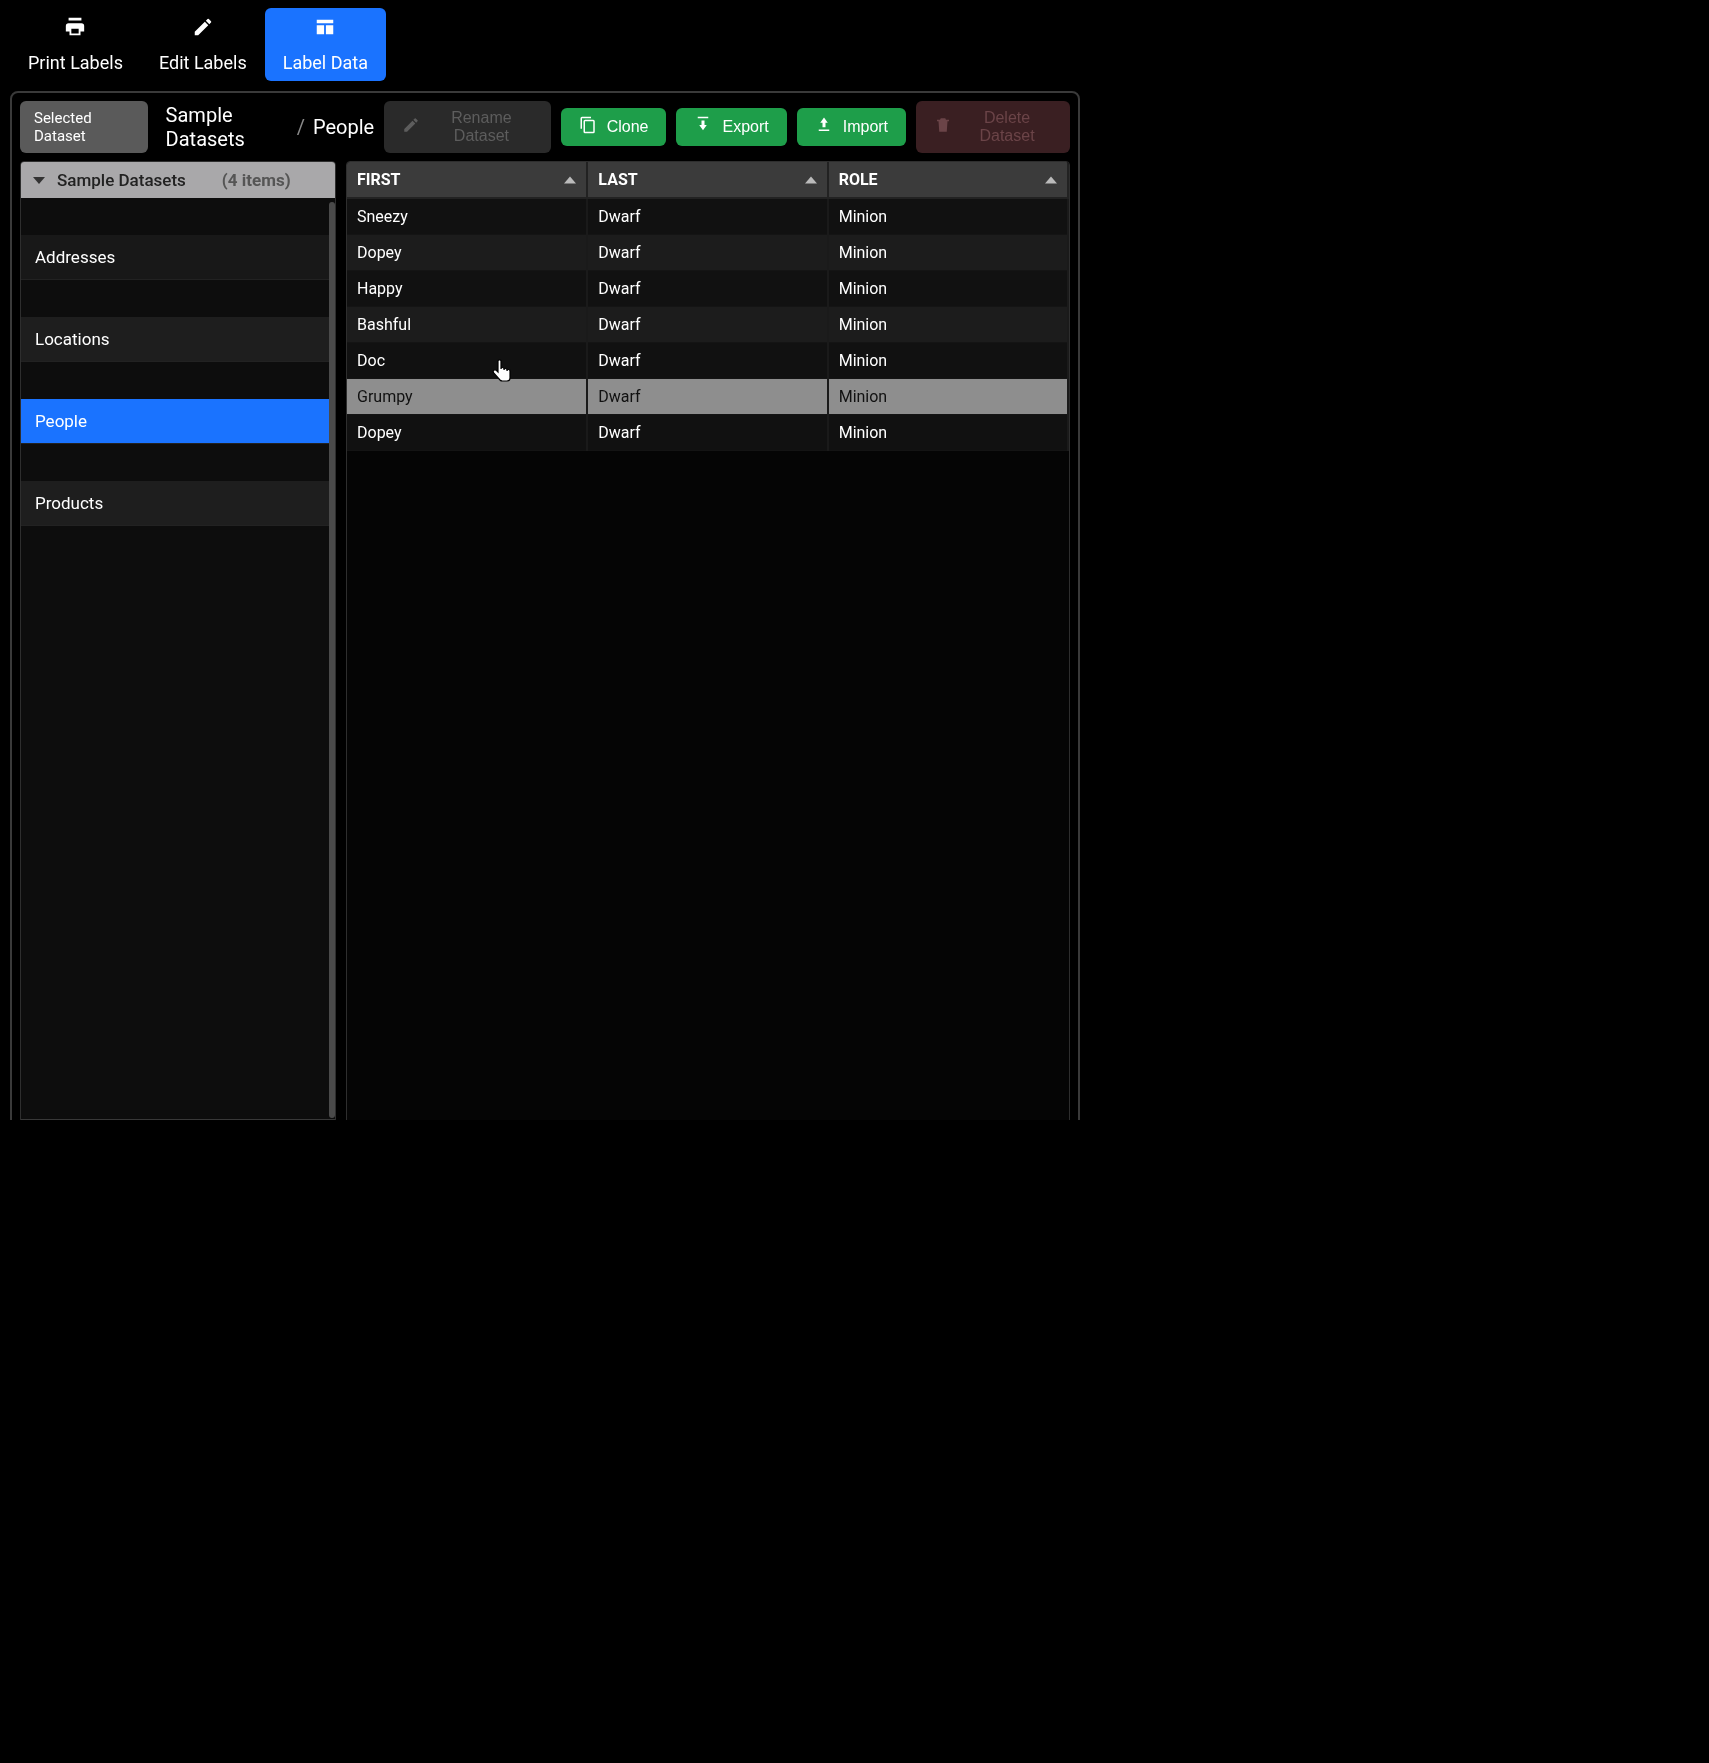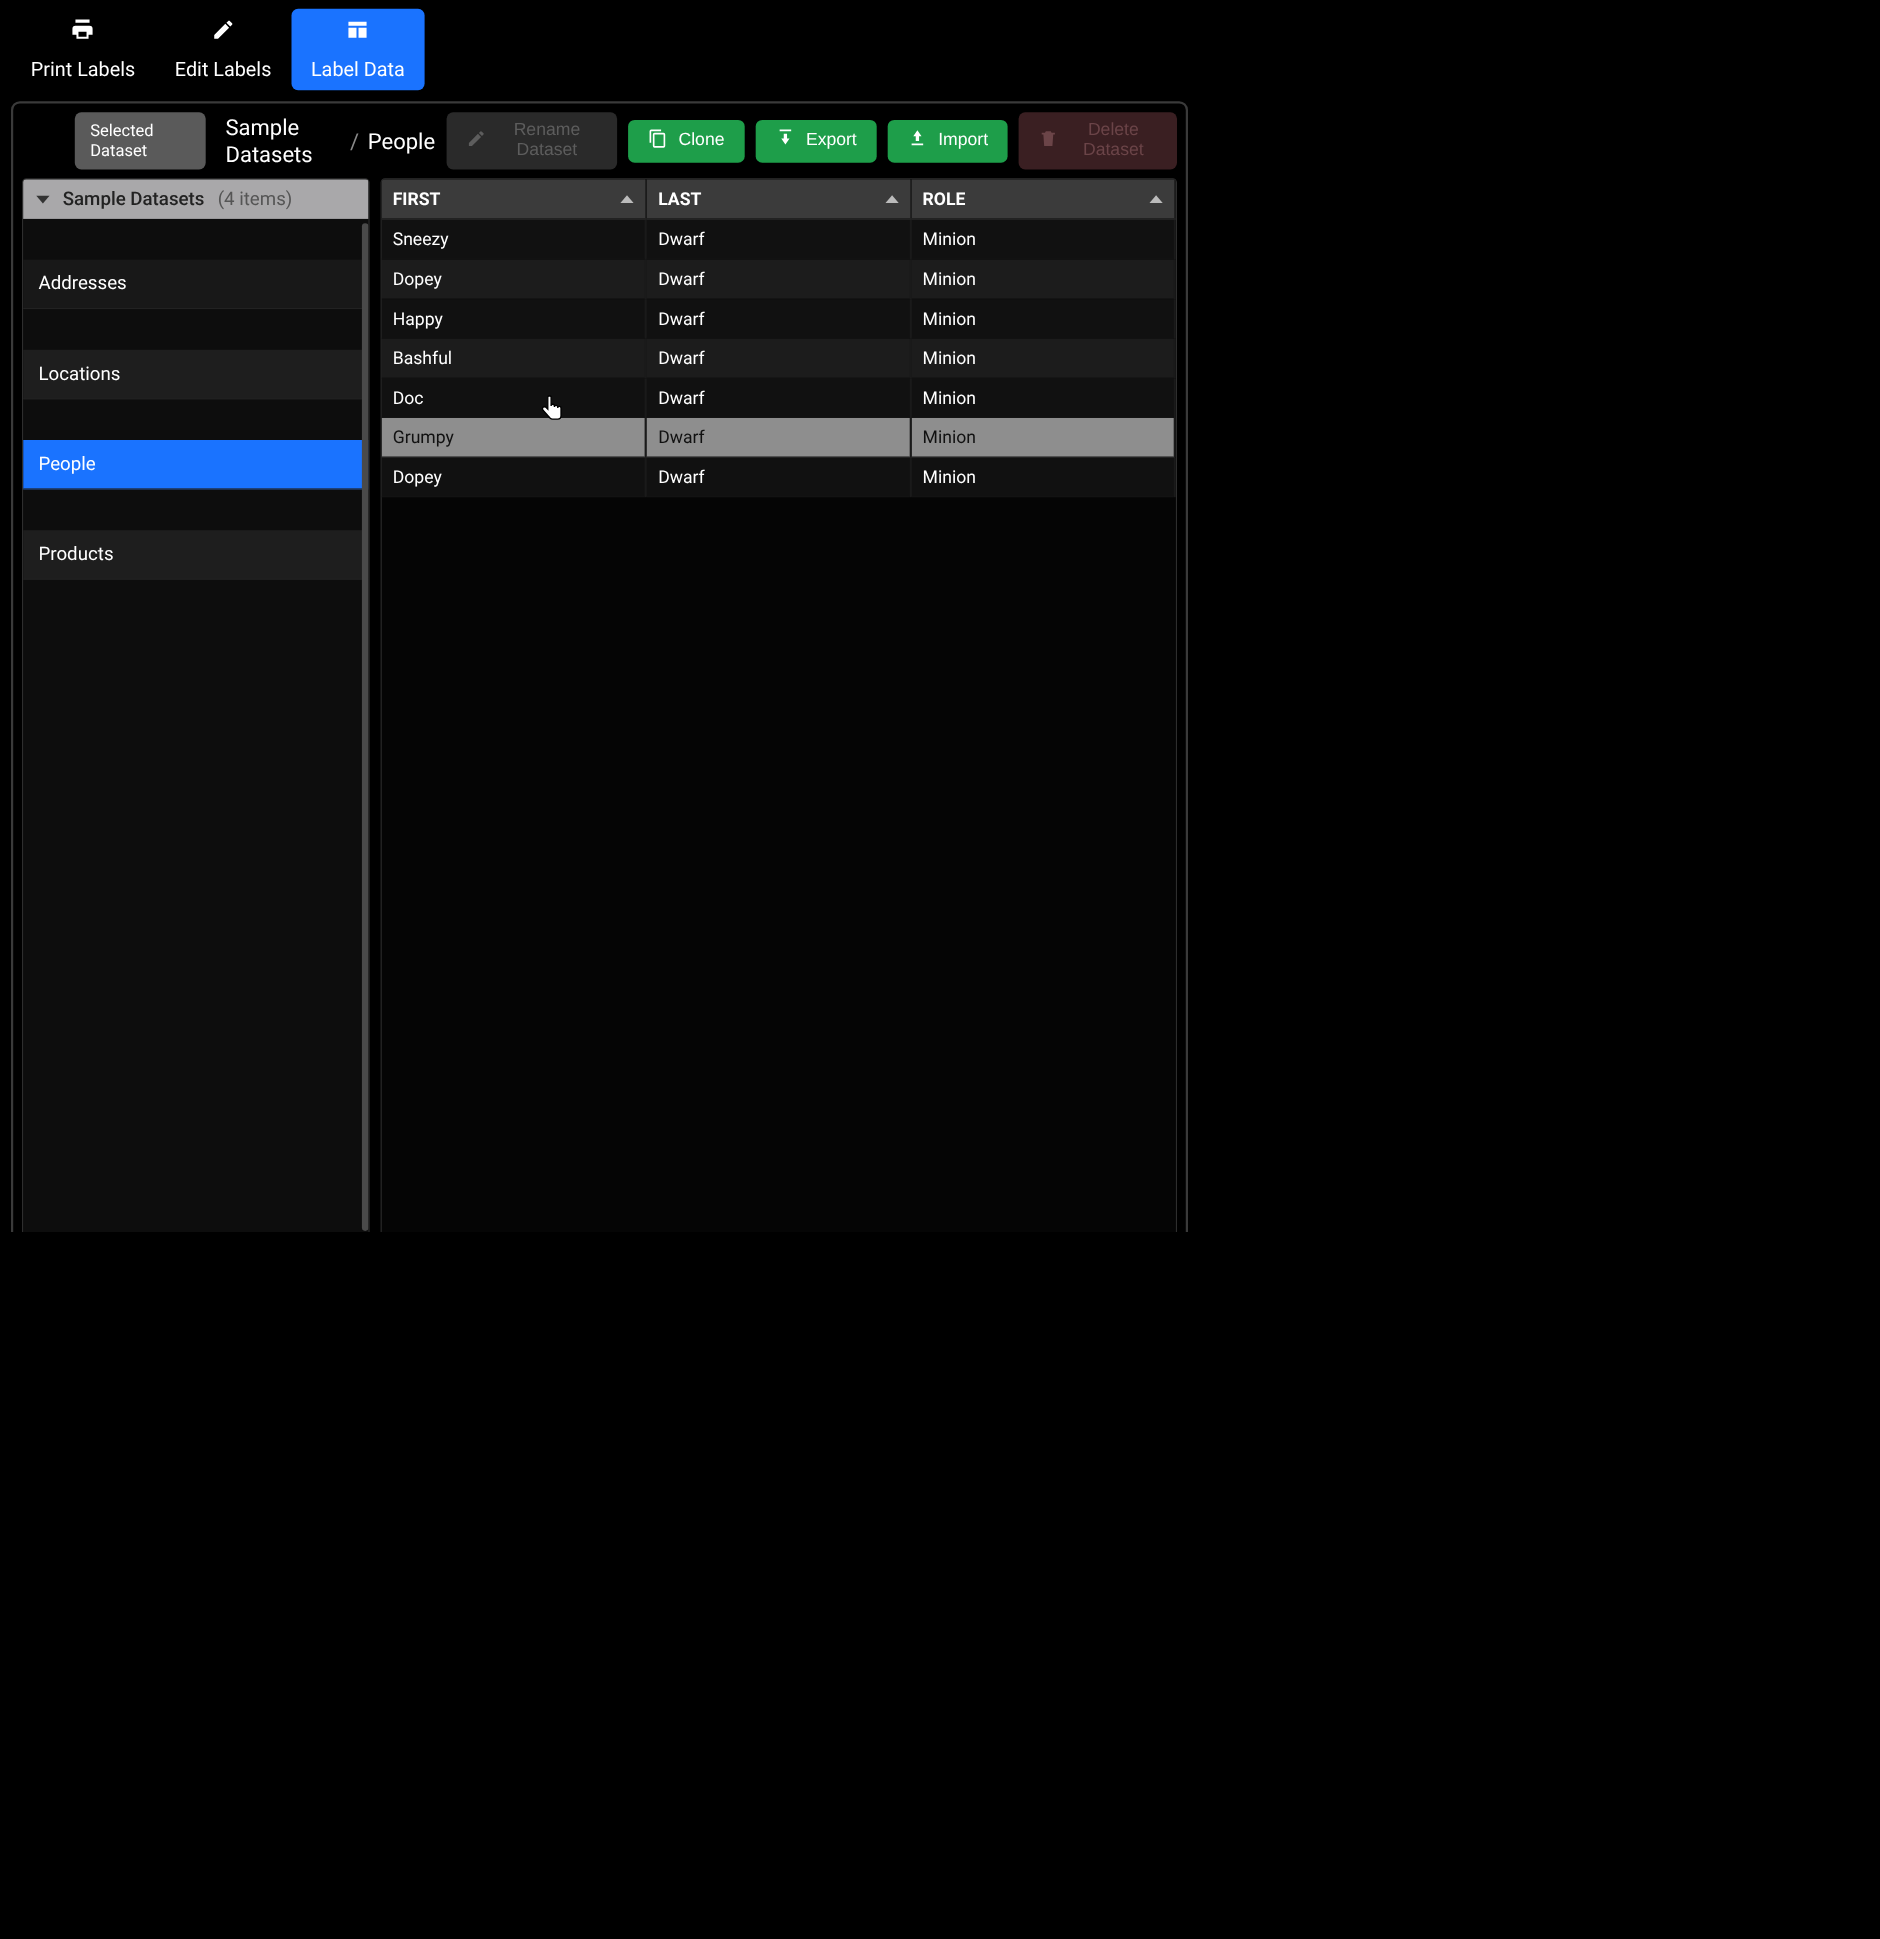--- a/index.html
+++ b/index.html
@@ -50,7 +50,6 @@
     align-items: center;
     gap: 10px;
     margin-bottom: 8px;
-    margin-left: 48px;
   }
   .chip {
     background: #5a5a5a;

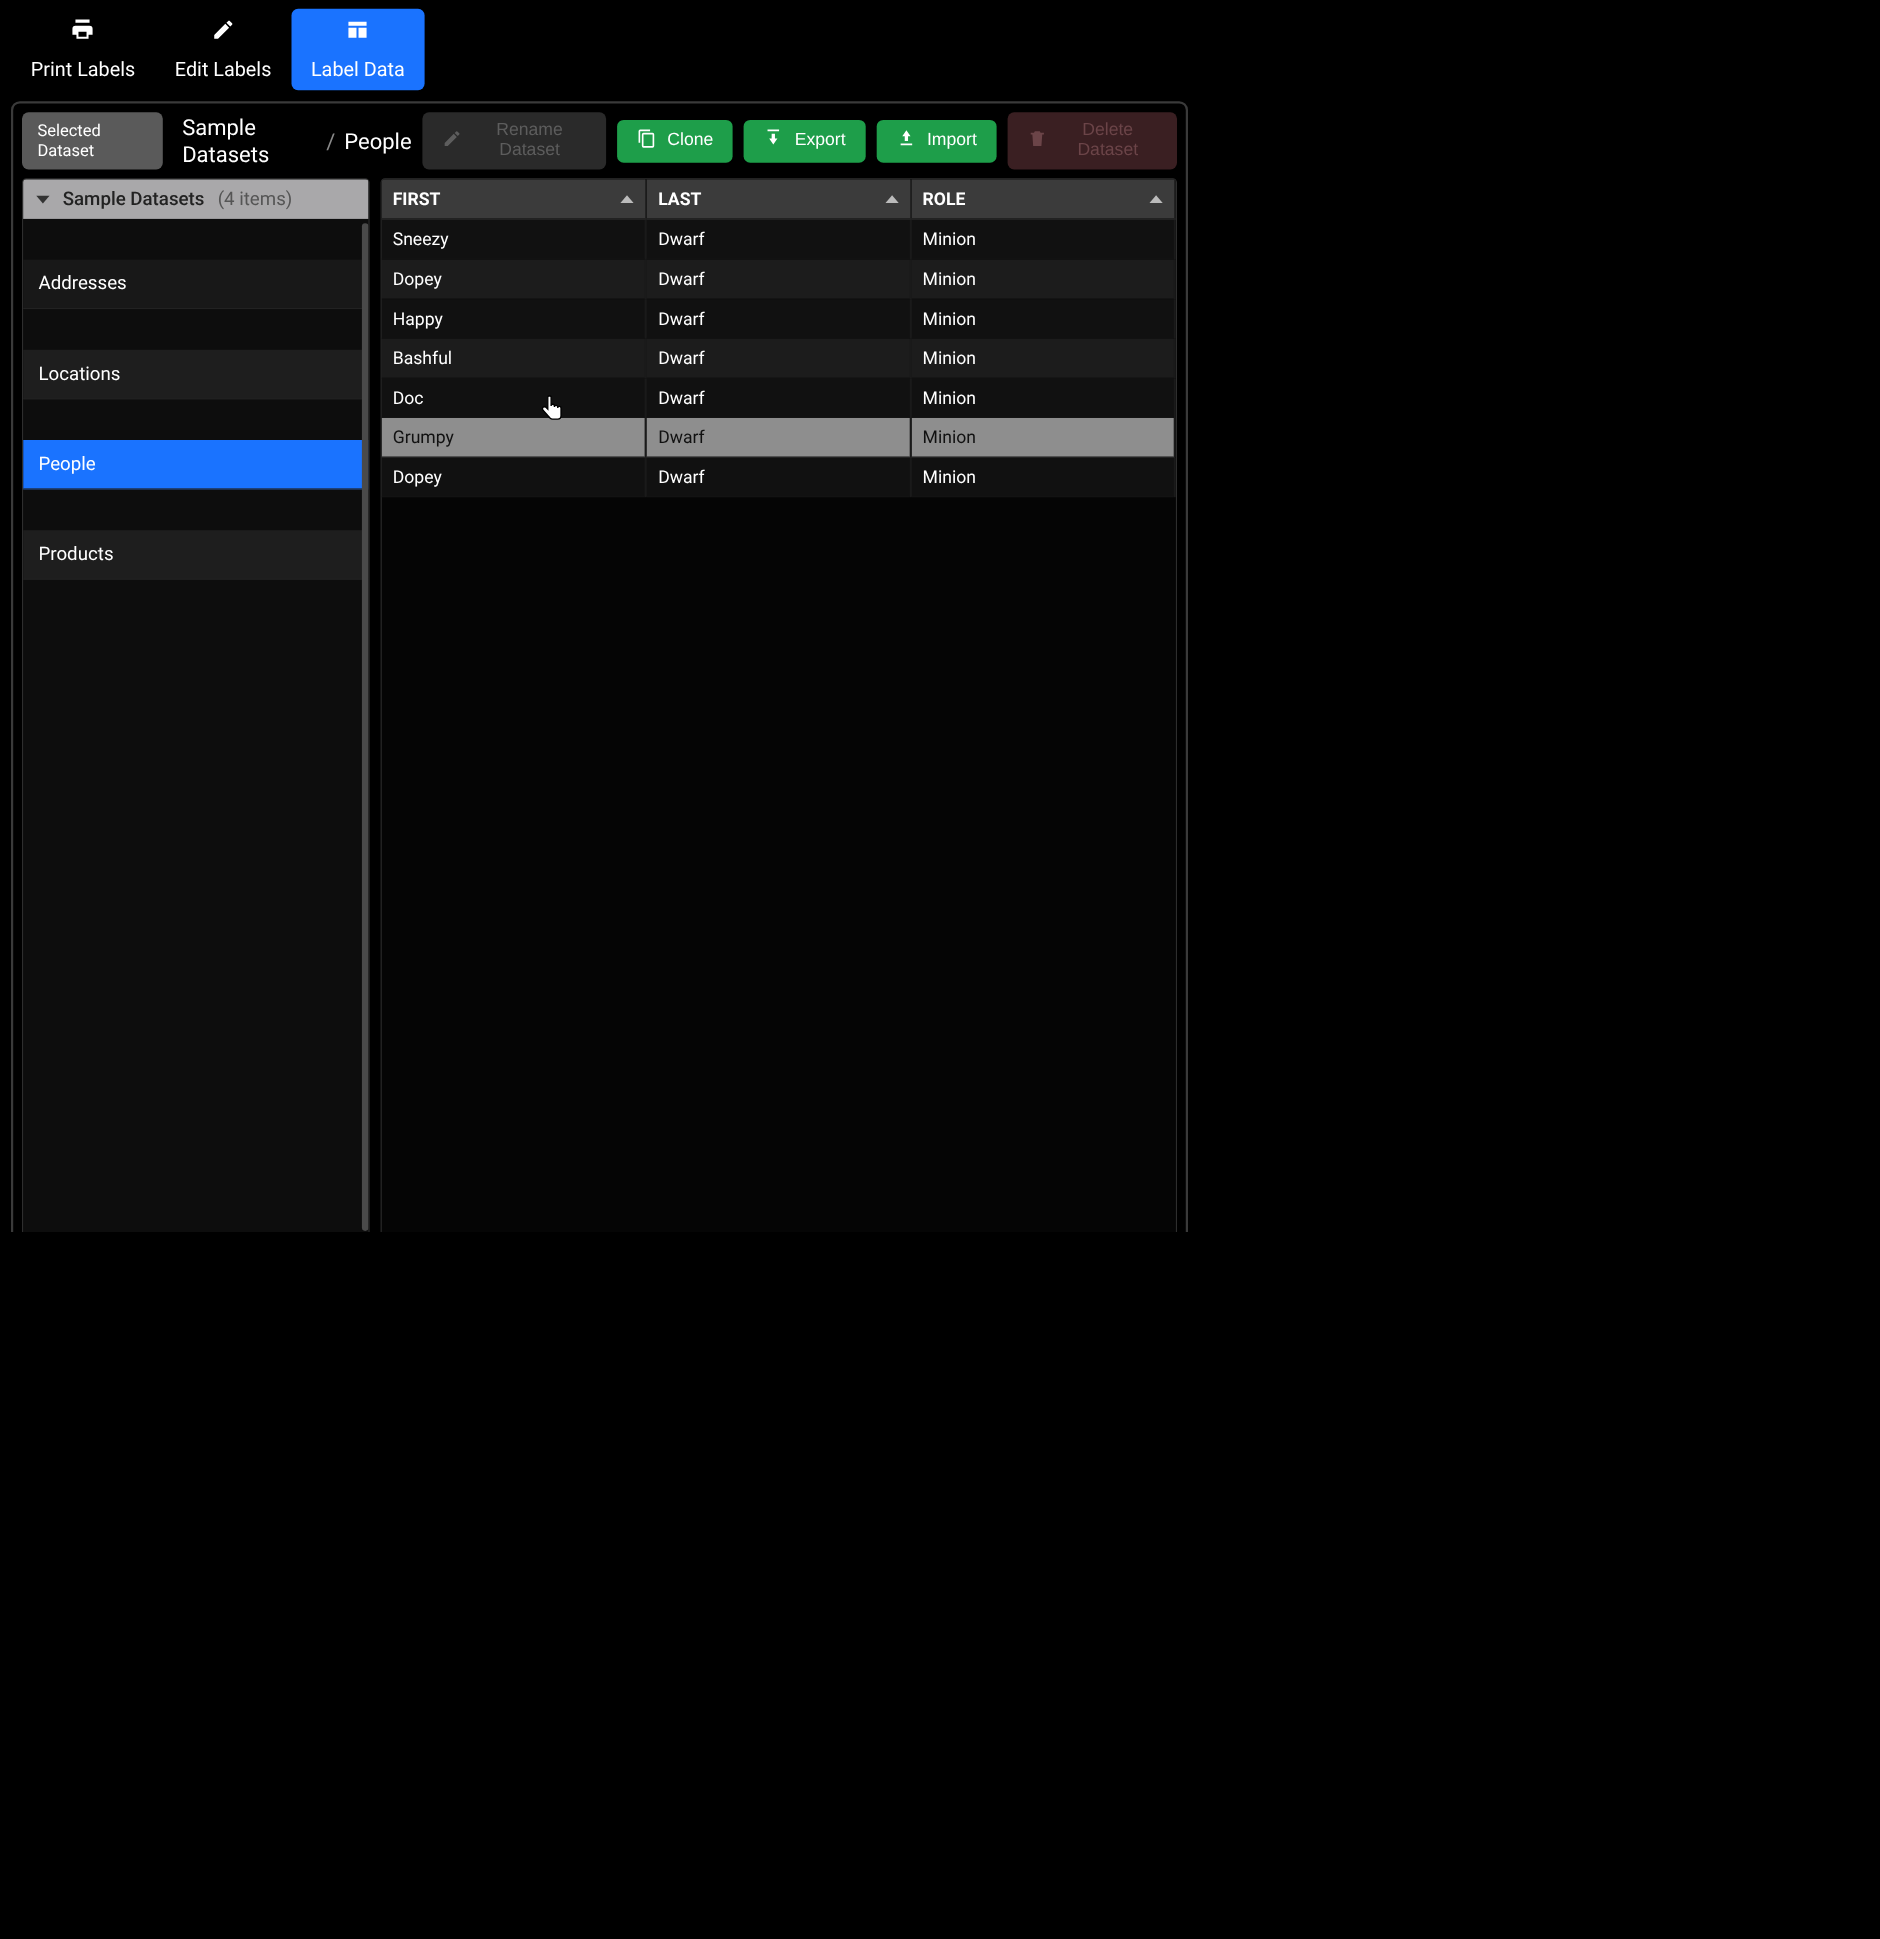--- a/index.html
+++ b/index.html
@@ -119,7 +119,7 @@
     border-right: 6px solid transparent;
     border-top: 7px solid #333;
   }
-  .sidebar-header .count { color: #555; font-weight: 400; }
+  .sidebar-header .count { color: #555; font-weight: 700; margin-left: 24px; }
   .sidebar-list { flex: 1; overflow-y: auto; }
   .sidebar-item {
     padding: 12px 14px;

